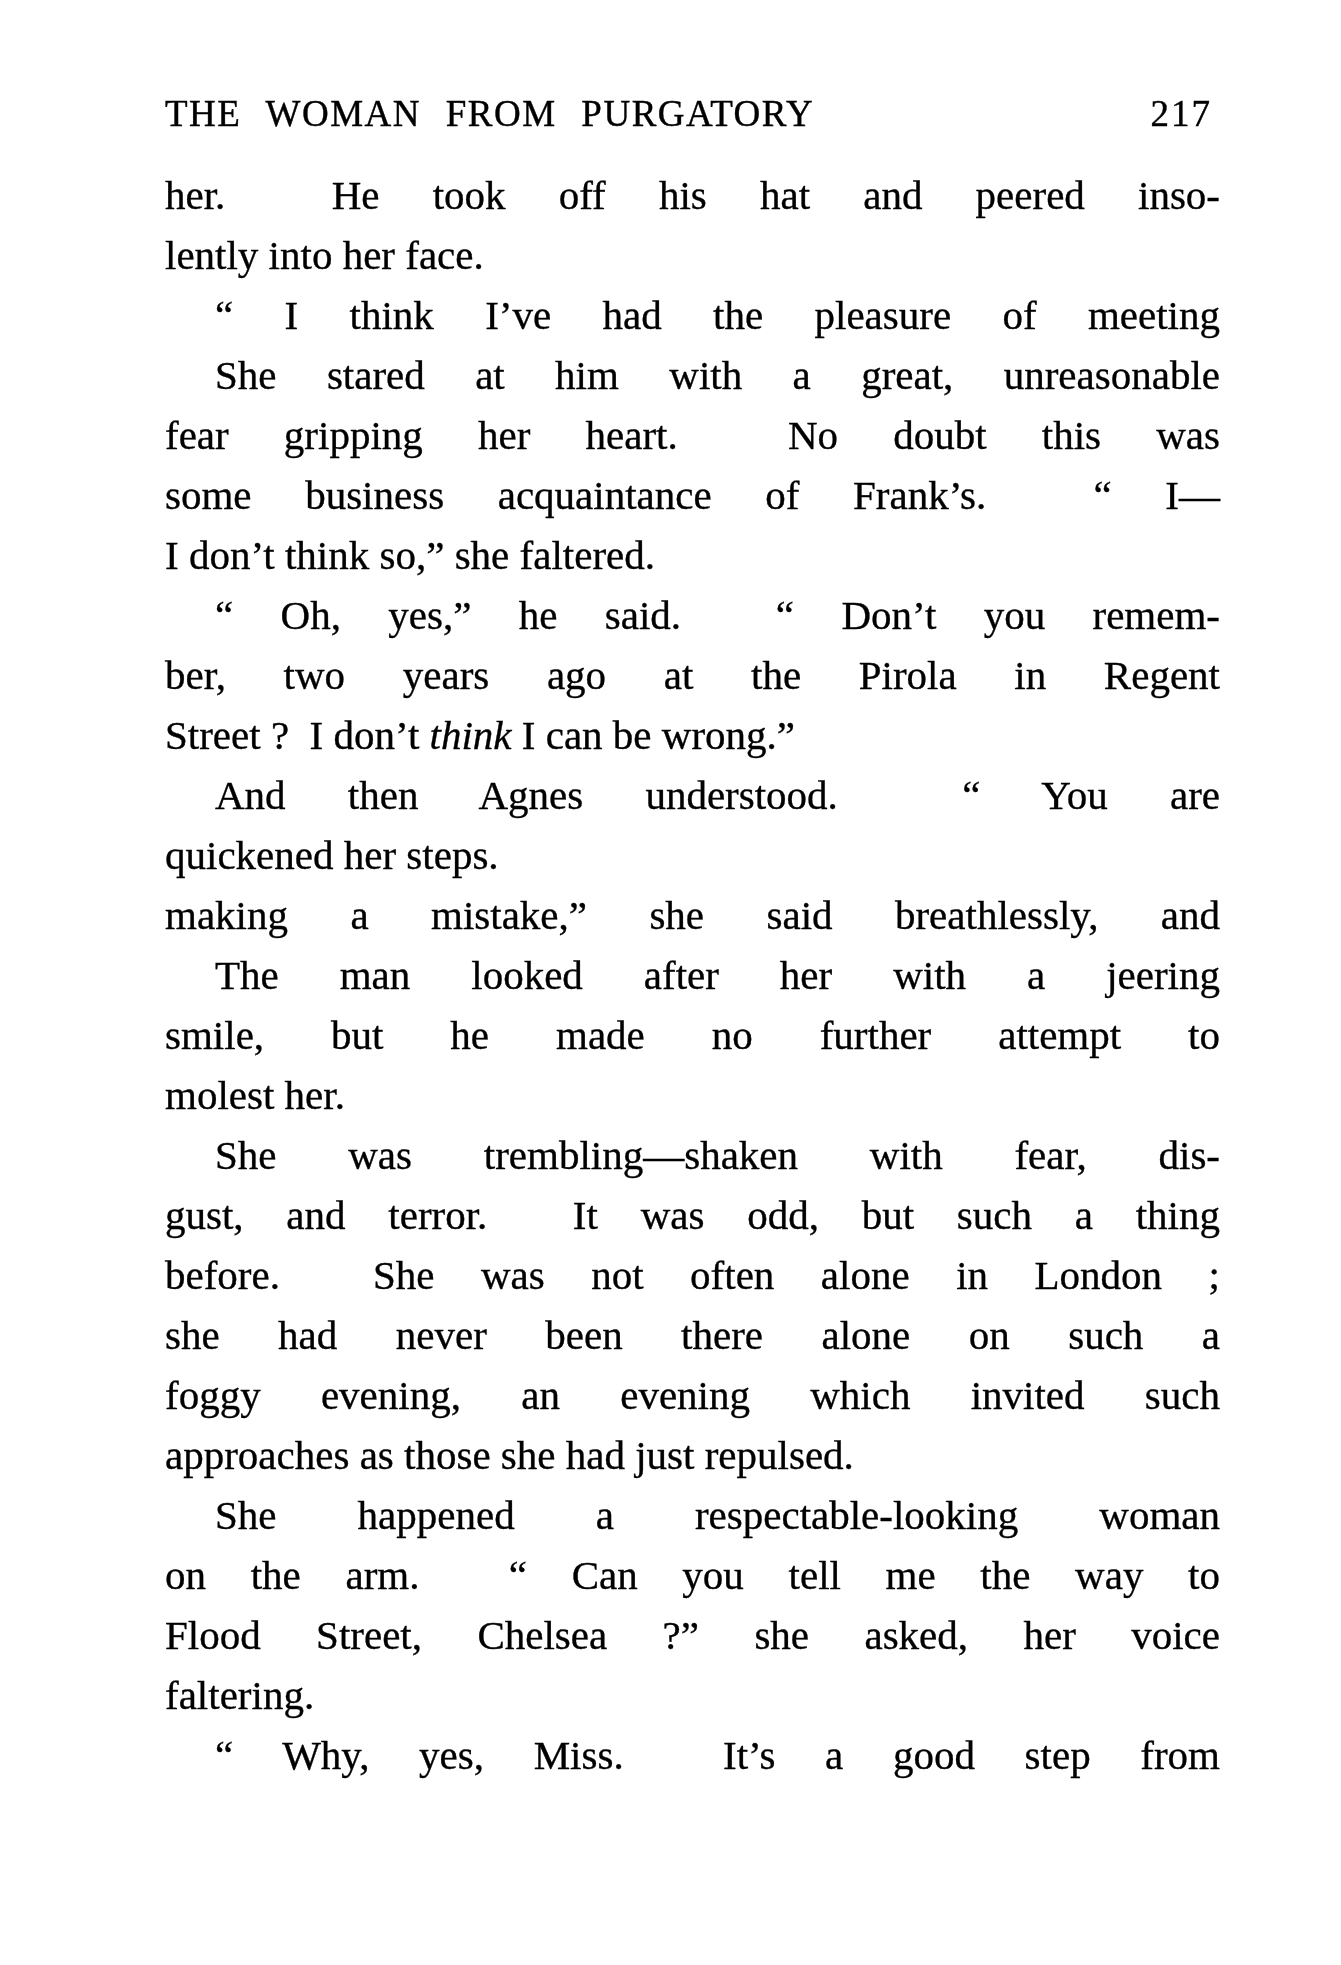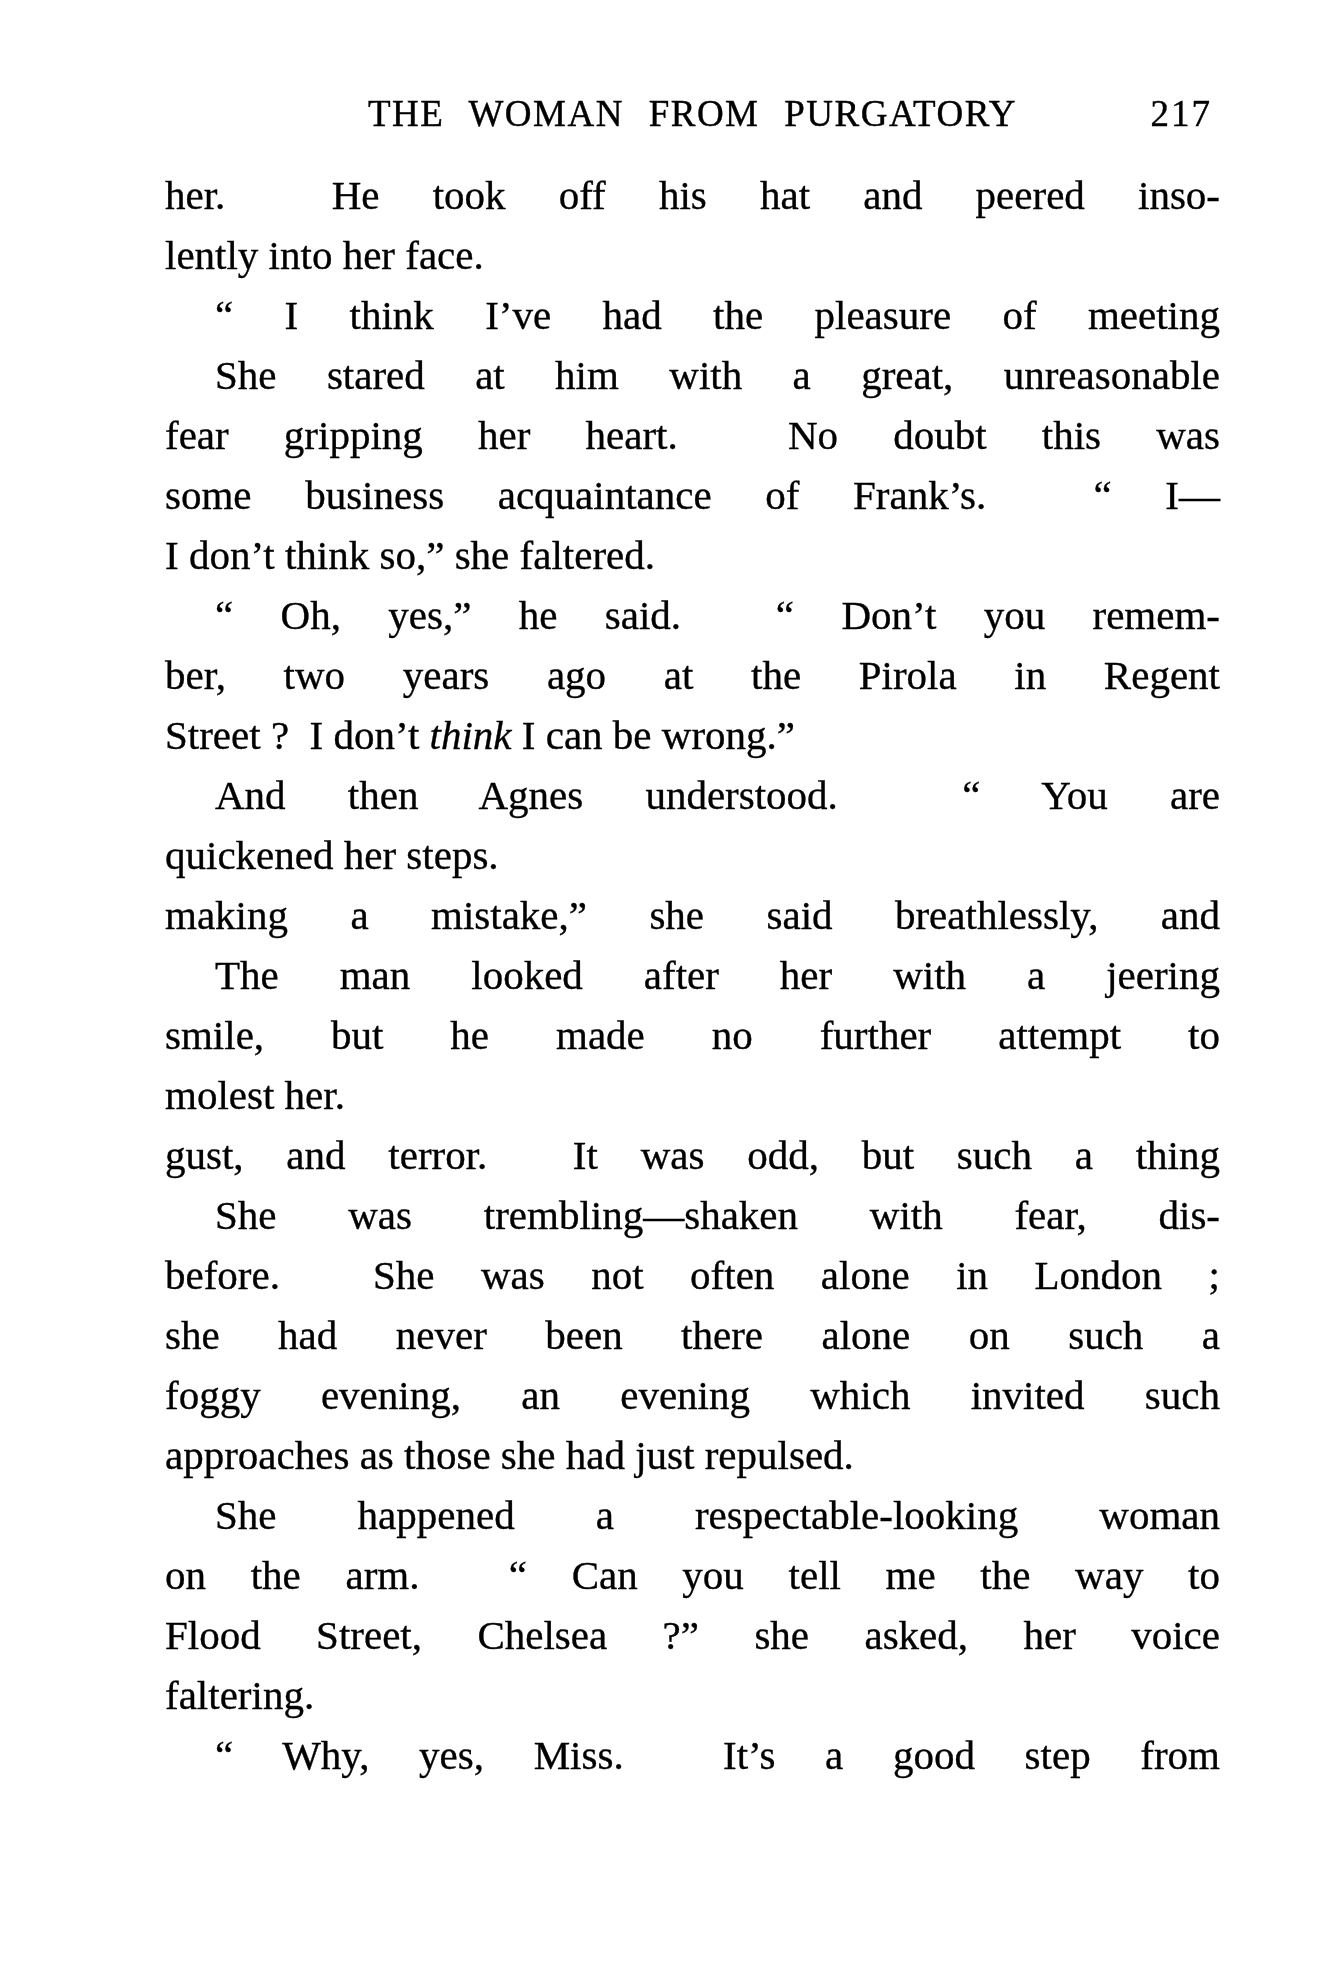--- a/index.html
+++ b/index.html
@@ -25,7 +25,7 @@
   }
   .header-inner {
     position: relative;
-    text-align: center;
+    text-align: left;
     font-size: 37px;
     line-height: 44px;
     letter-spacing: 1.5px;

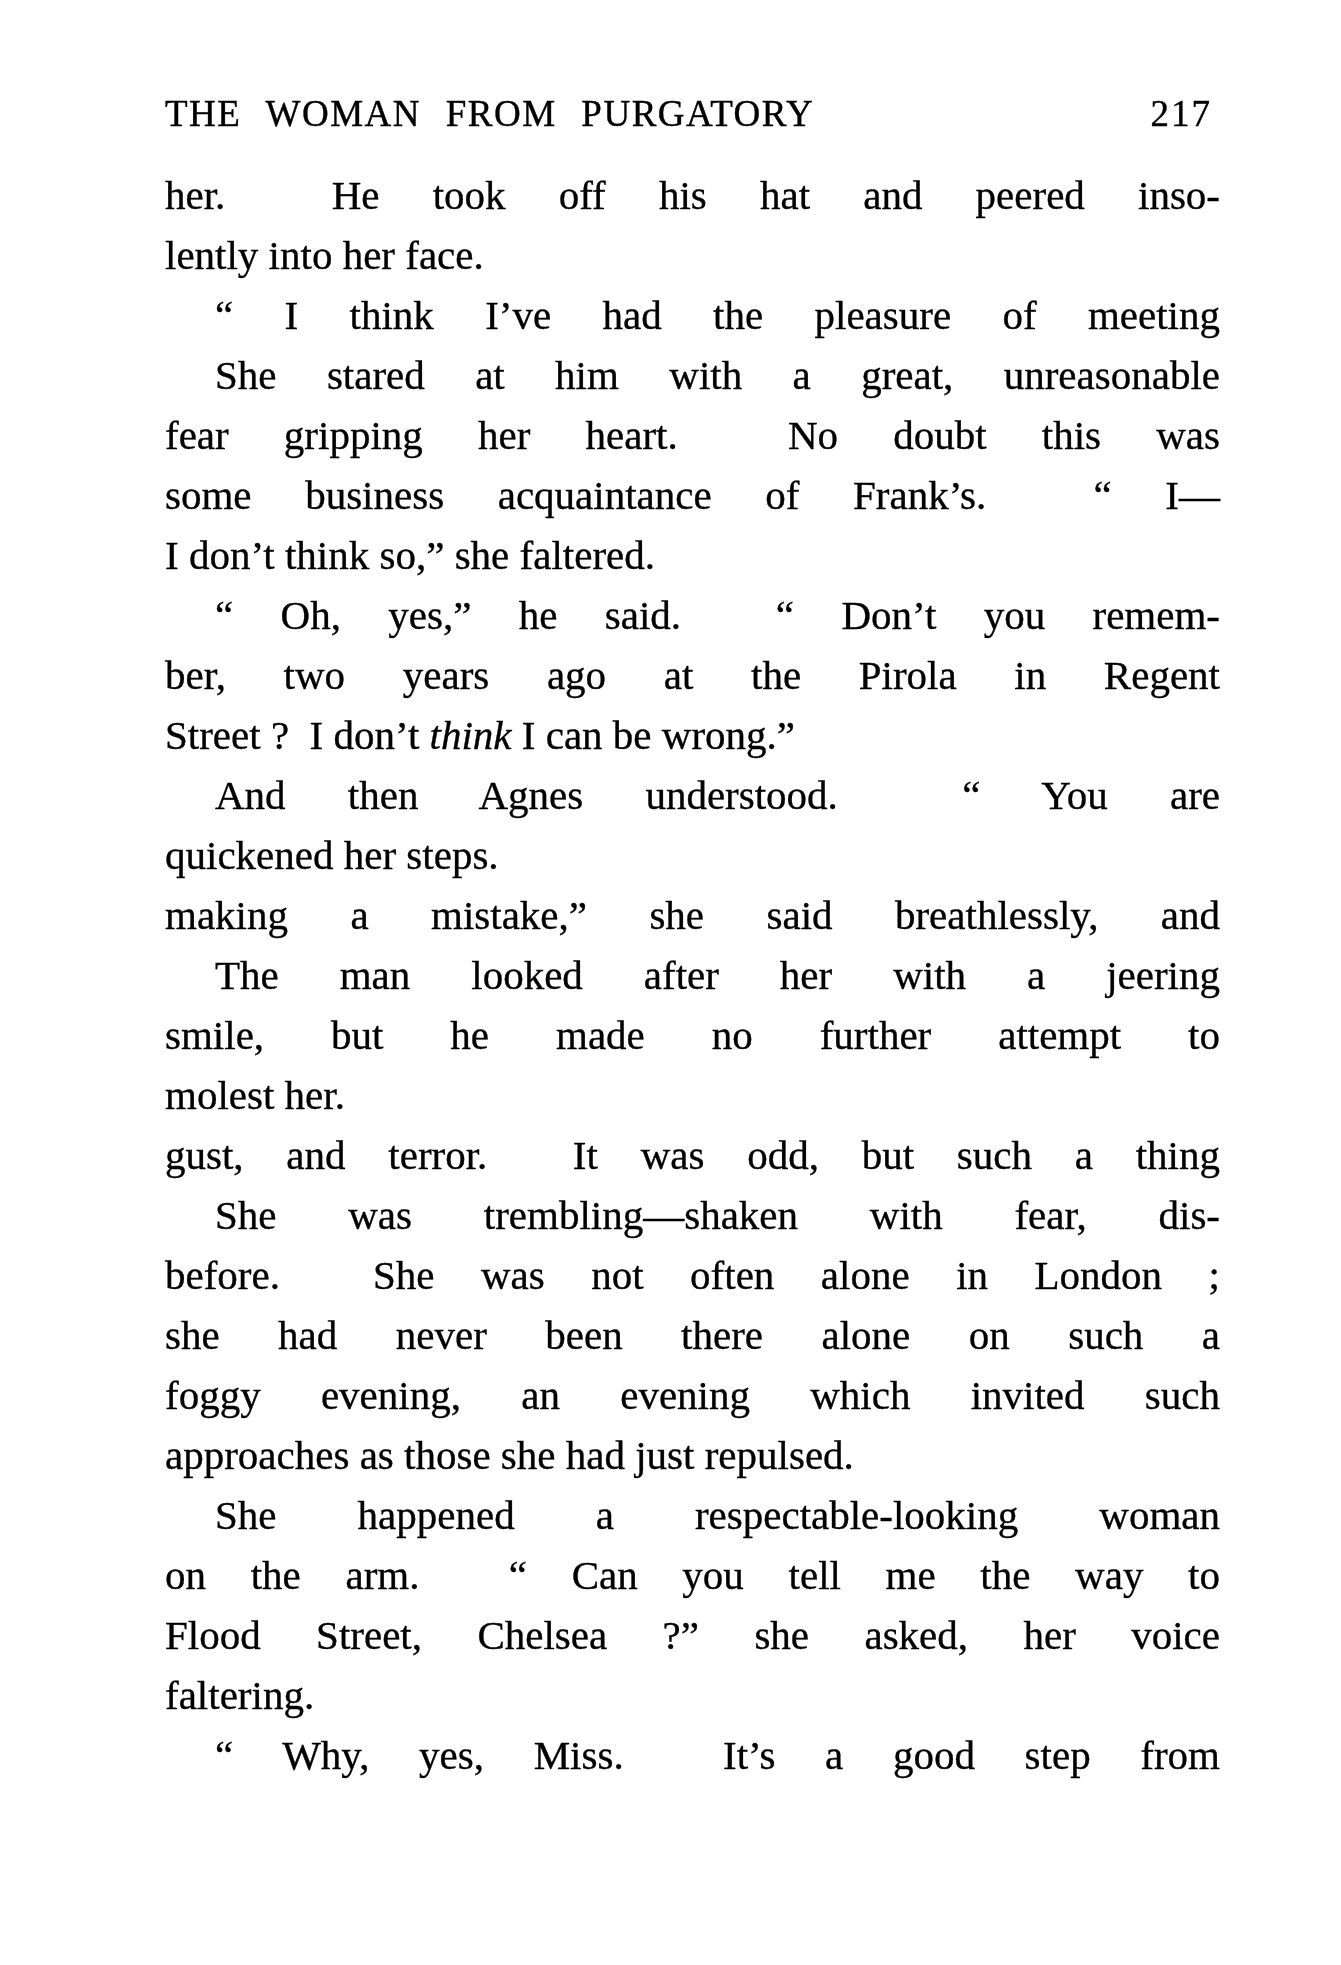--- a/index.html
+++ b/index.html
@@ -93,8 +93,8 @@
       <div class="line indent"><span>The man looked after her with a jeering</span></div>
       <div class="line"><span>smile, but he made no further attempt to</span></div>
       <div class="line par-end"><span>molest her.</span></div>
+      <div class="line indent"><span>She was trembling—shaken with fear, dis-</span></div>
       <div class="line"><span>gust, and terror.&nbsp; It was odd, but such a thing</span></div>
-      <div class="line indent"><span>She was trembling—shaken with fear, dis-</span></div>
       <div class="line"><span>before.&nbsp; She was not often alone in London ;</span></div>
       <div class="line"><span>she had never been there alone on such a</span></div>
       <div class="line"><span>foggy evening, an evening which invited such</span></div>

